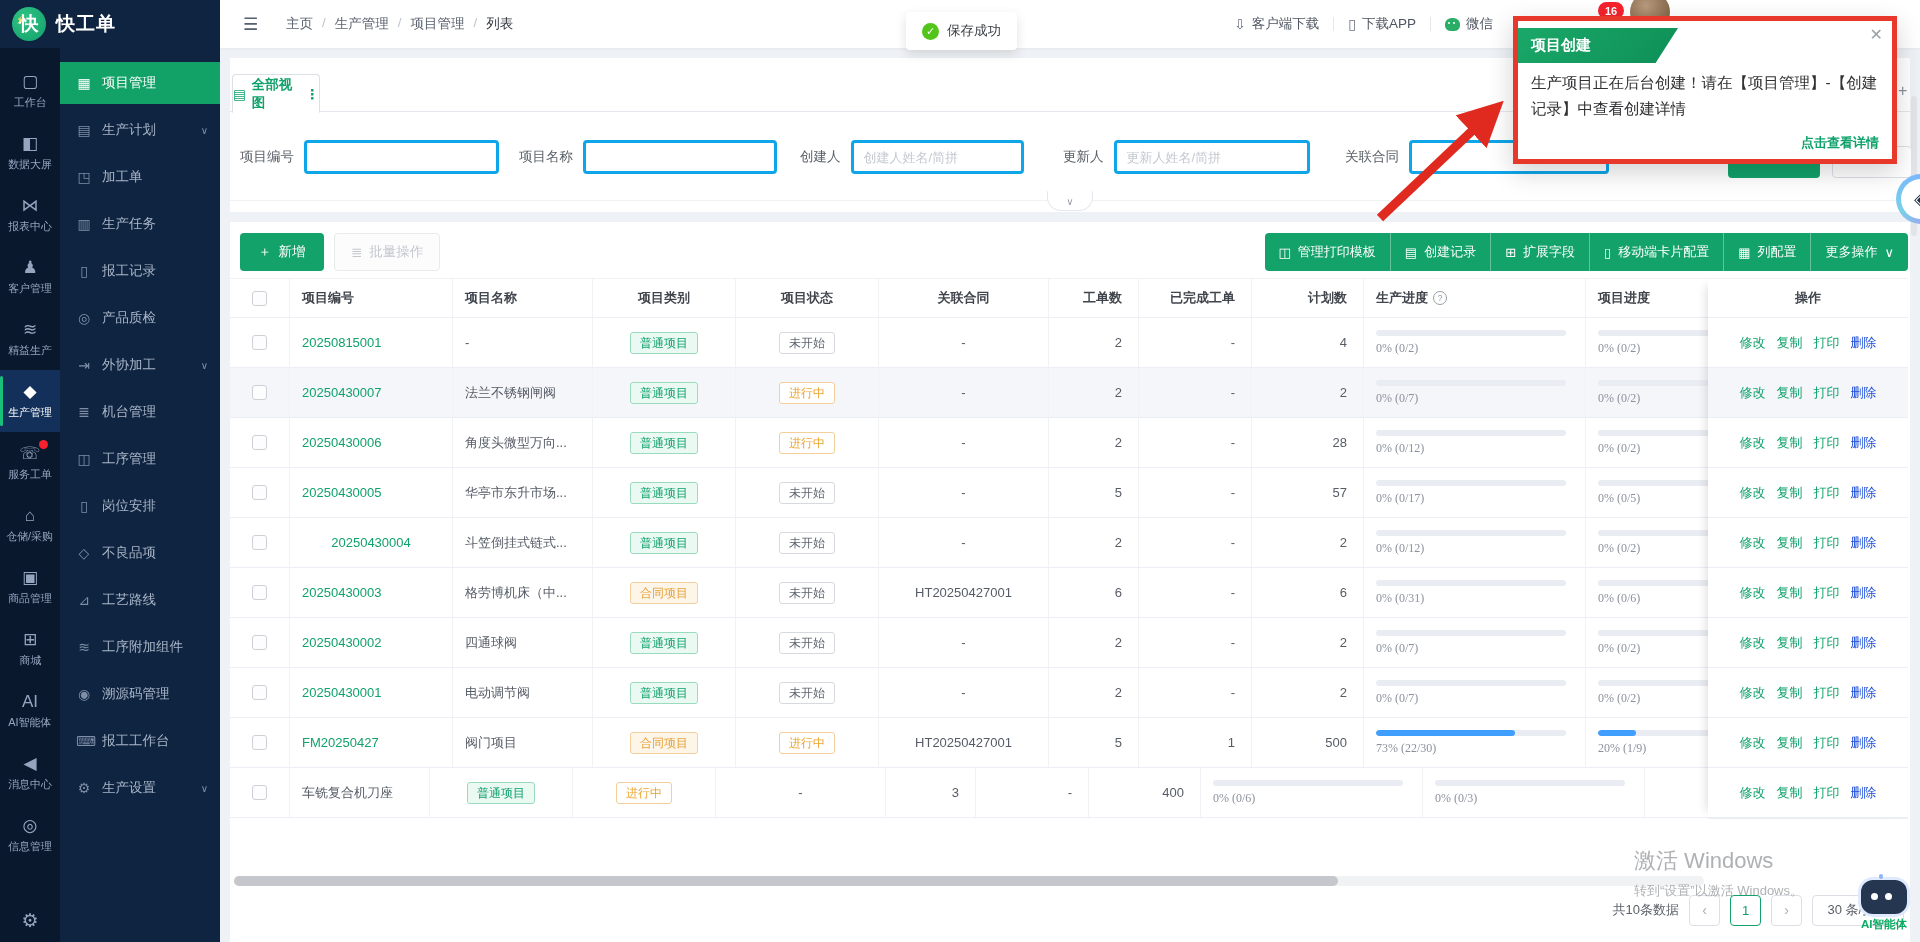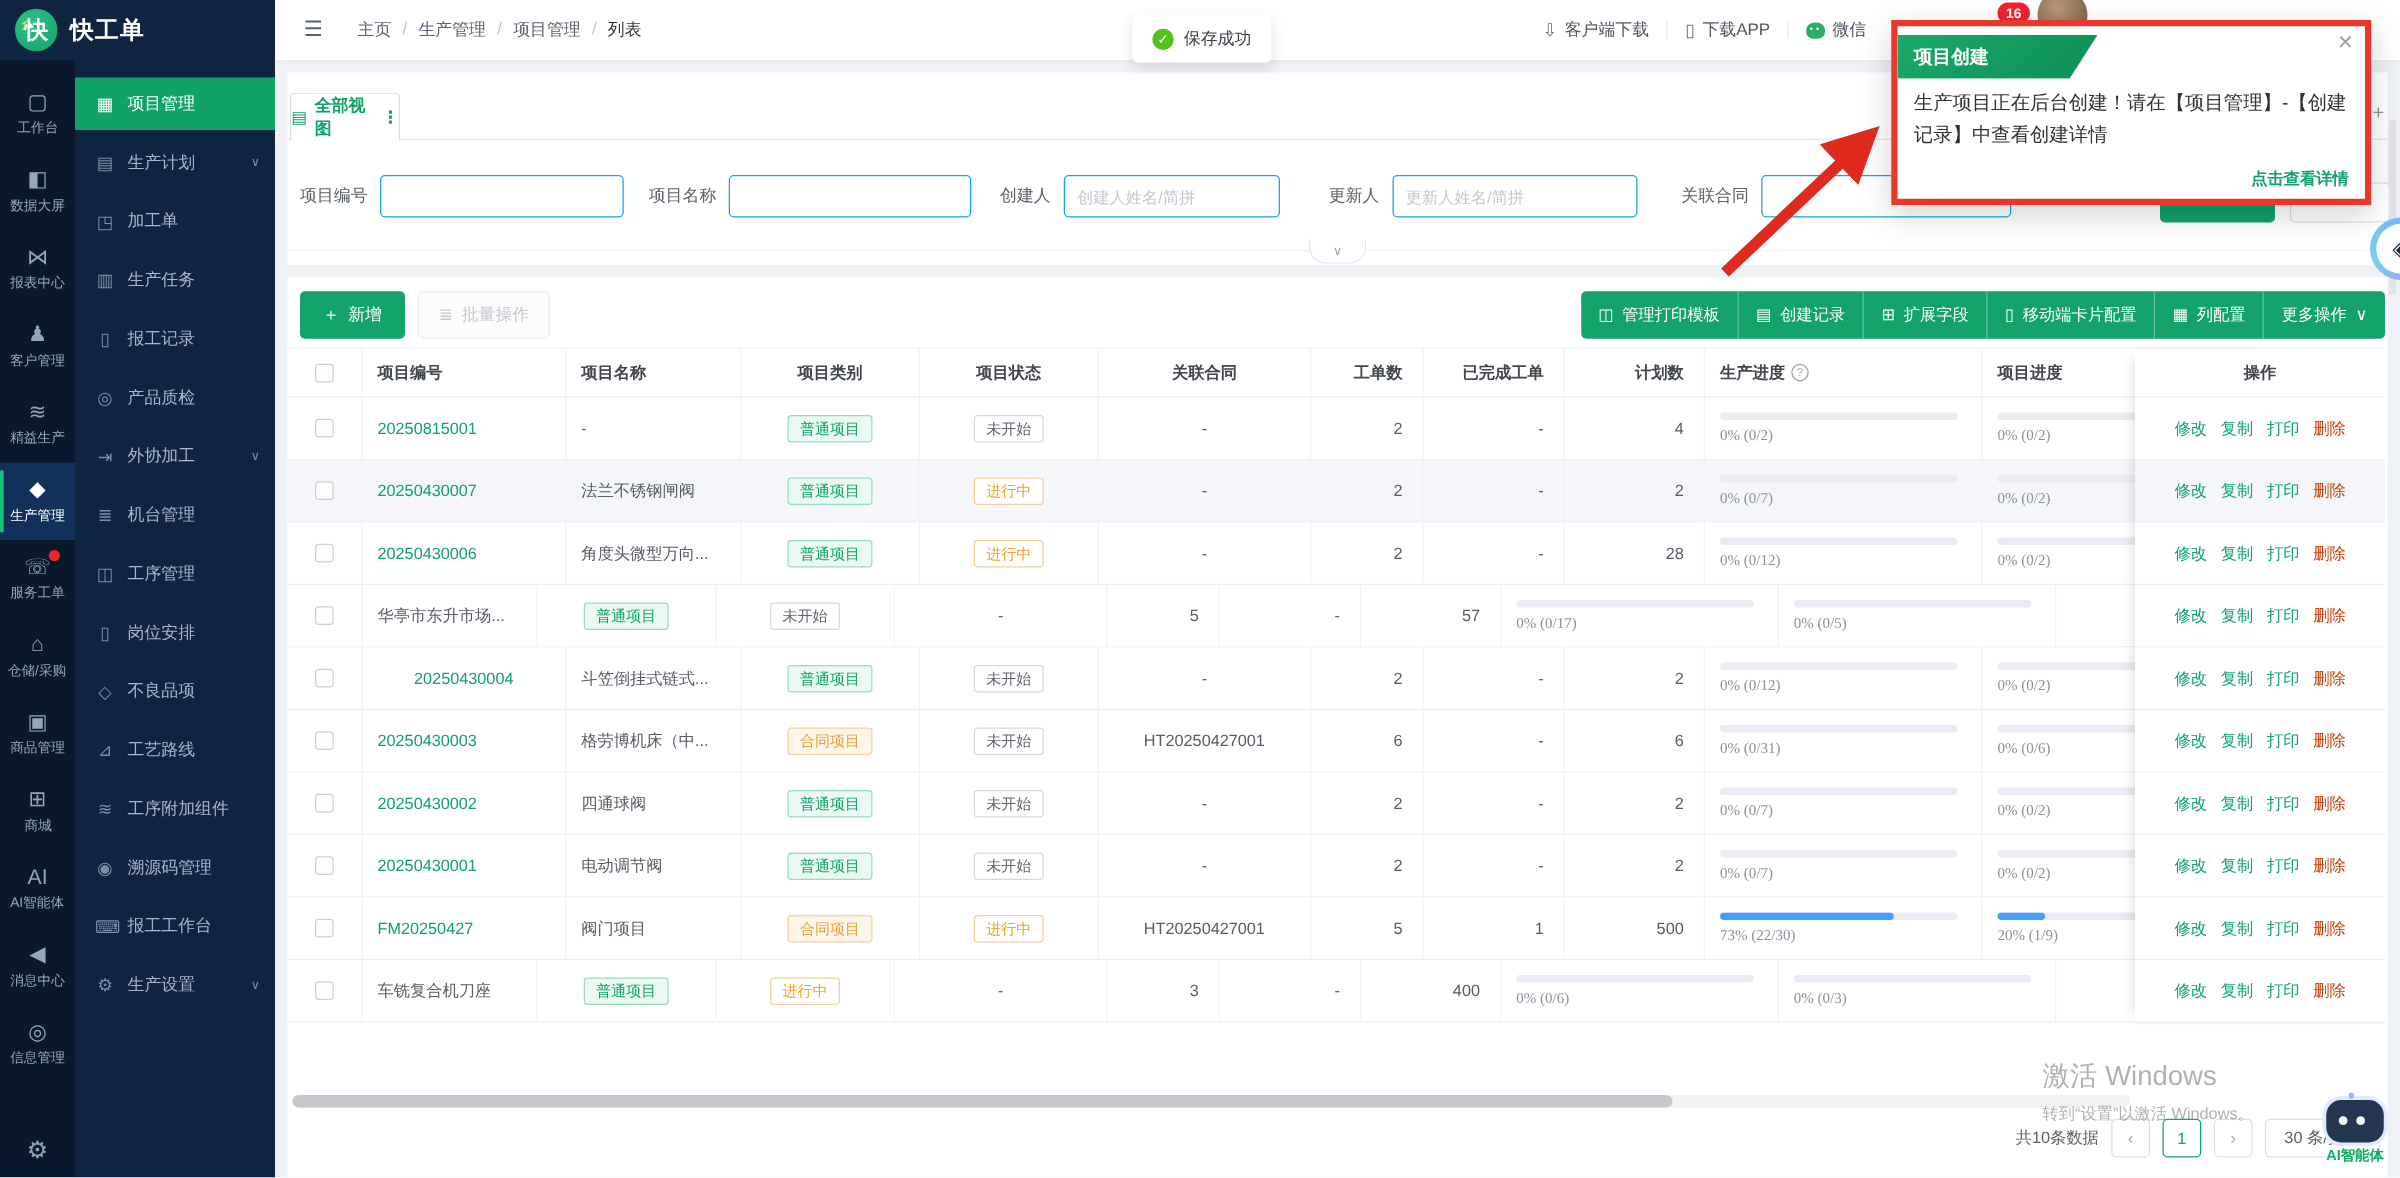--- a/index.html
+++ b/index.html
@@ -52,7 +52,7 @@
   .addview { position:absolute; left:1668px; top:24px; color:#8b919c; font-size:16px; cursor:pointer; }
   .fgroup { position:absolute; top:82px; height:34px; display:flex; align-items:center; }
   .flabel { font-size:13.5px; color:#5b6168; margin-right:10px; white-space:nowrap; }
-  .finput { height:34px; border:1px solid #0ea5e9; border-radius:4px; padding:0 10px; font-size:13px; color:#333; background:#fff; outline:none; }
+  .finput { height:34px; border:3px solid #0ea5e9; border-radius:4px; padding:0 10px; font-size:13px; color:#333; background:#fff; outline:none; }
   .finput::placeholder { color:#c3c8cf; }
   .collapse-pill { position:absolute; left:817px; top:133px; width:46px; height:20px; background:#fff; border:1px solid #e4e7ed; border-top-color:#fff; border-radius:0 0 14px 14px; display:flex; align-items:center; justify-content:center; color:#9aa0a8; font-size:10px; cursor:pointer; z-index:2; }
   .cardA .hline { position:absolute; left:0; right:0; top:142px; height:1px; background:#f0f1f3; }

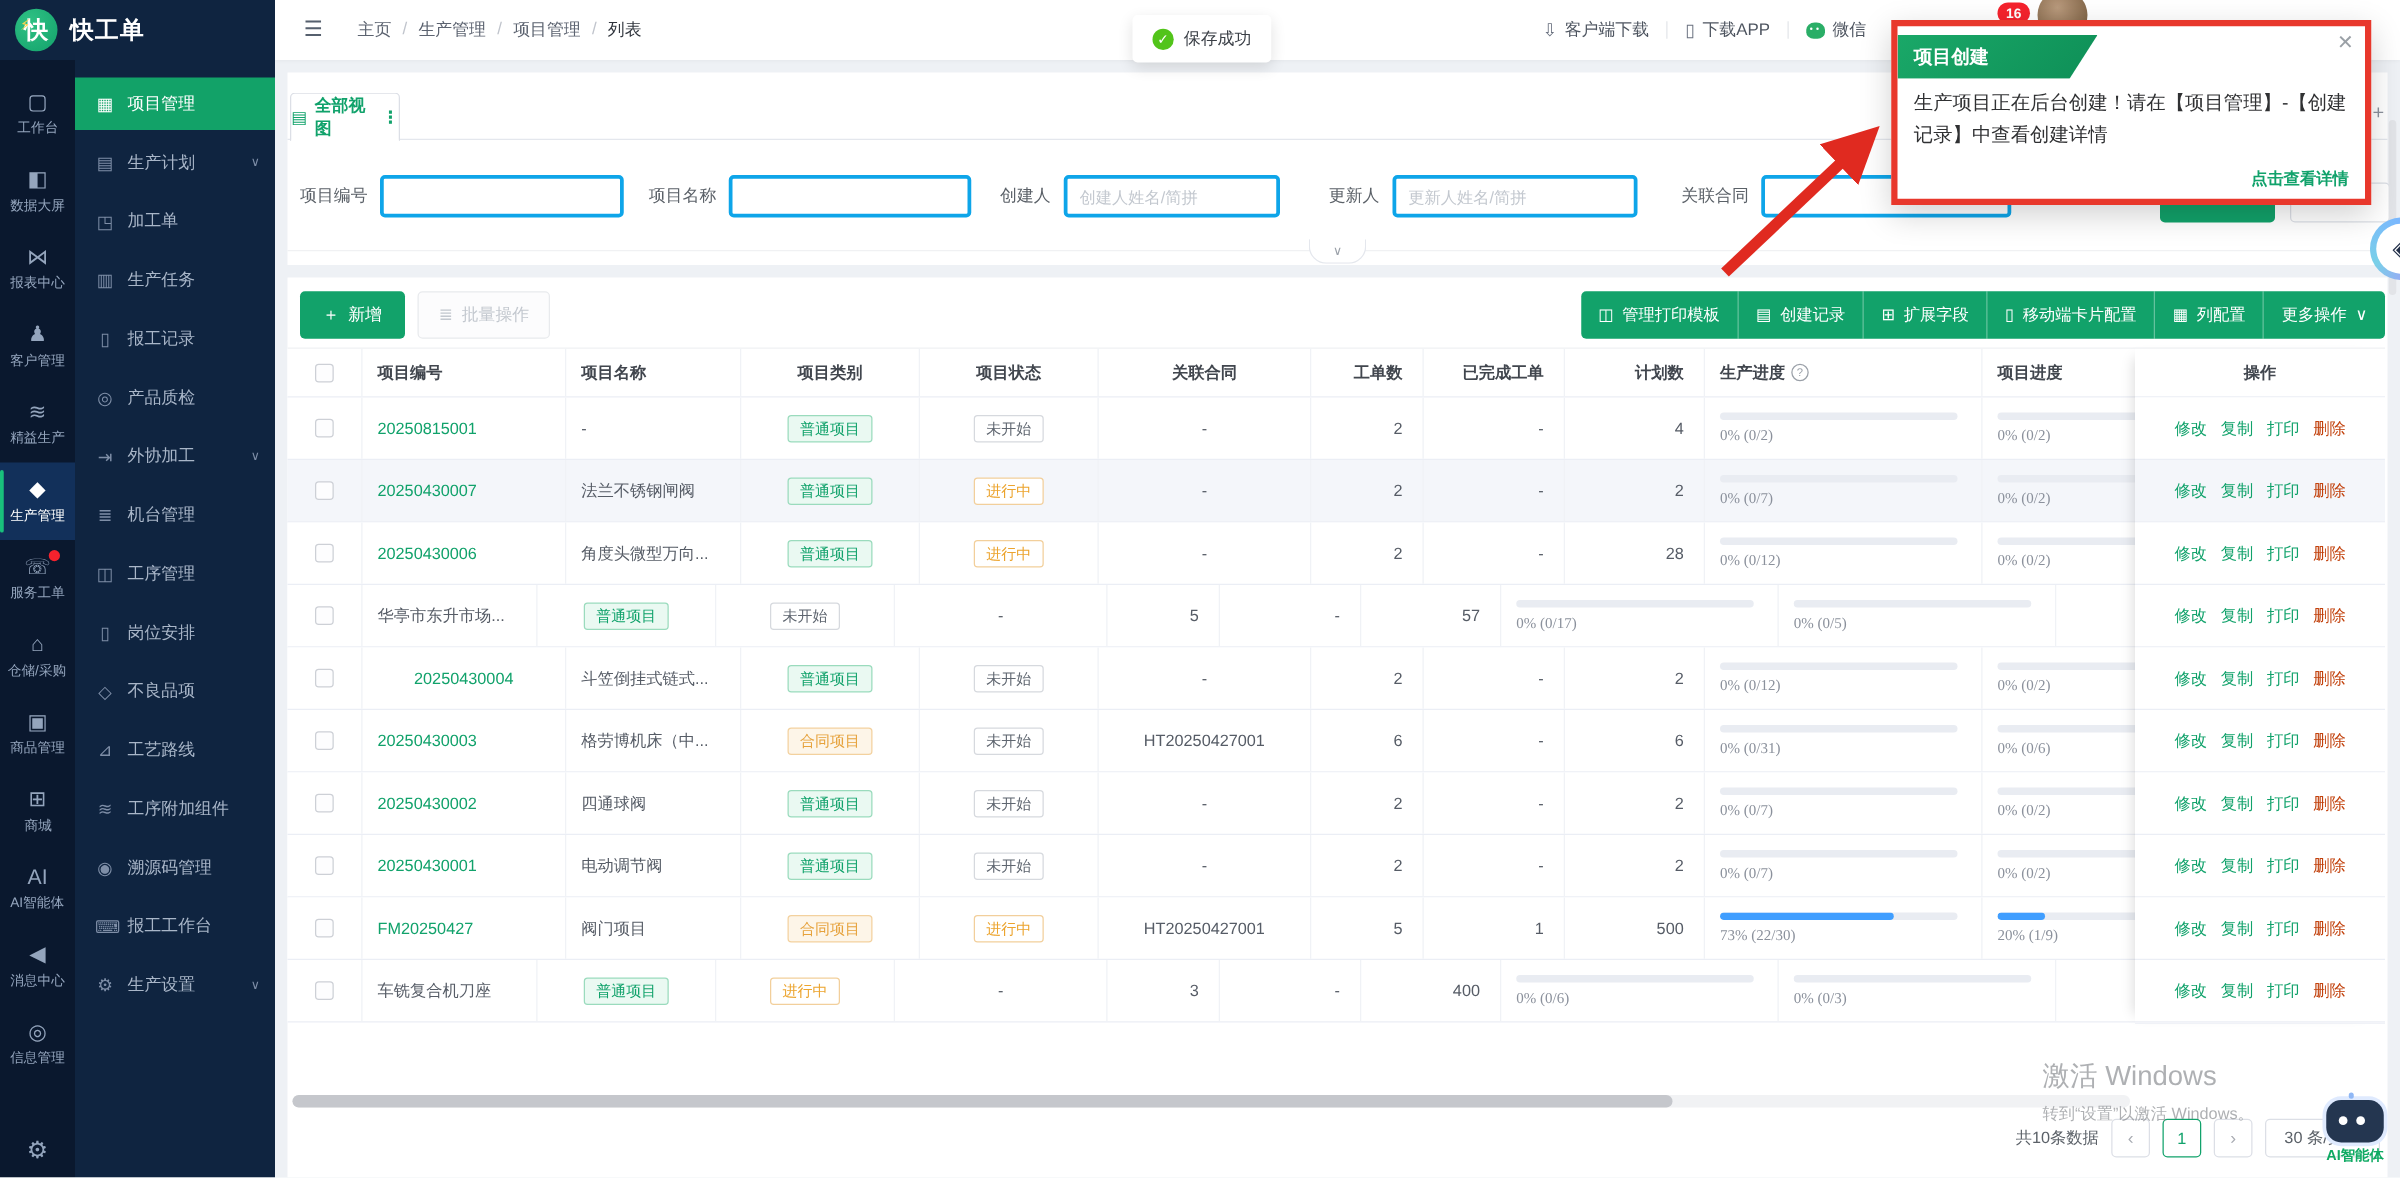--- a/index.html
+++ b/index.html
@@ -92,7 +92,7 @@
   .ops-head { height:40px; display:flex; align-items:center; justify-content:center; font-weight:bold; font-size:13px; color:#41464e; border-top:1px solid #f0f1f3; border-bottom:1px solid #ebeef5; }
   .ops-row { height:50px; display:flex; align-items:center; justify-content:center; gap:11px; border-bottom:1px solid #ebeef5; font-size:13px; background:#fff; }
   .ops-row.striped { background:#f4f6fa; }
-  .op { color:#11a26b; cursor:pointer; } .op.del { color:#c2410c; }
+  .op { color:#11a26b; cursor:pointer; } .op.del { color:#1d4ed8; }
 
   .hscroll-track { position:absolute; left:4px; top:654px; width:1470px; height:10px; border-radius:5px; background:#f1f2f4; }
   .hscroll-thumb { position:absolute; left:0; top:0; width:1104px; height:10px; border-radius:5px; background:#c5c7cc; cursor:pointer; }

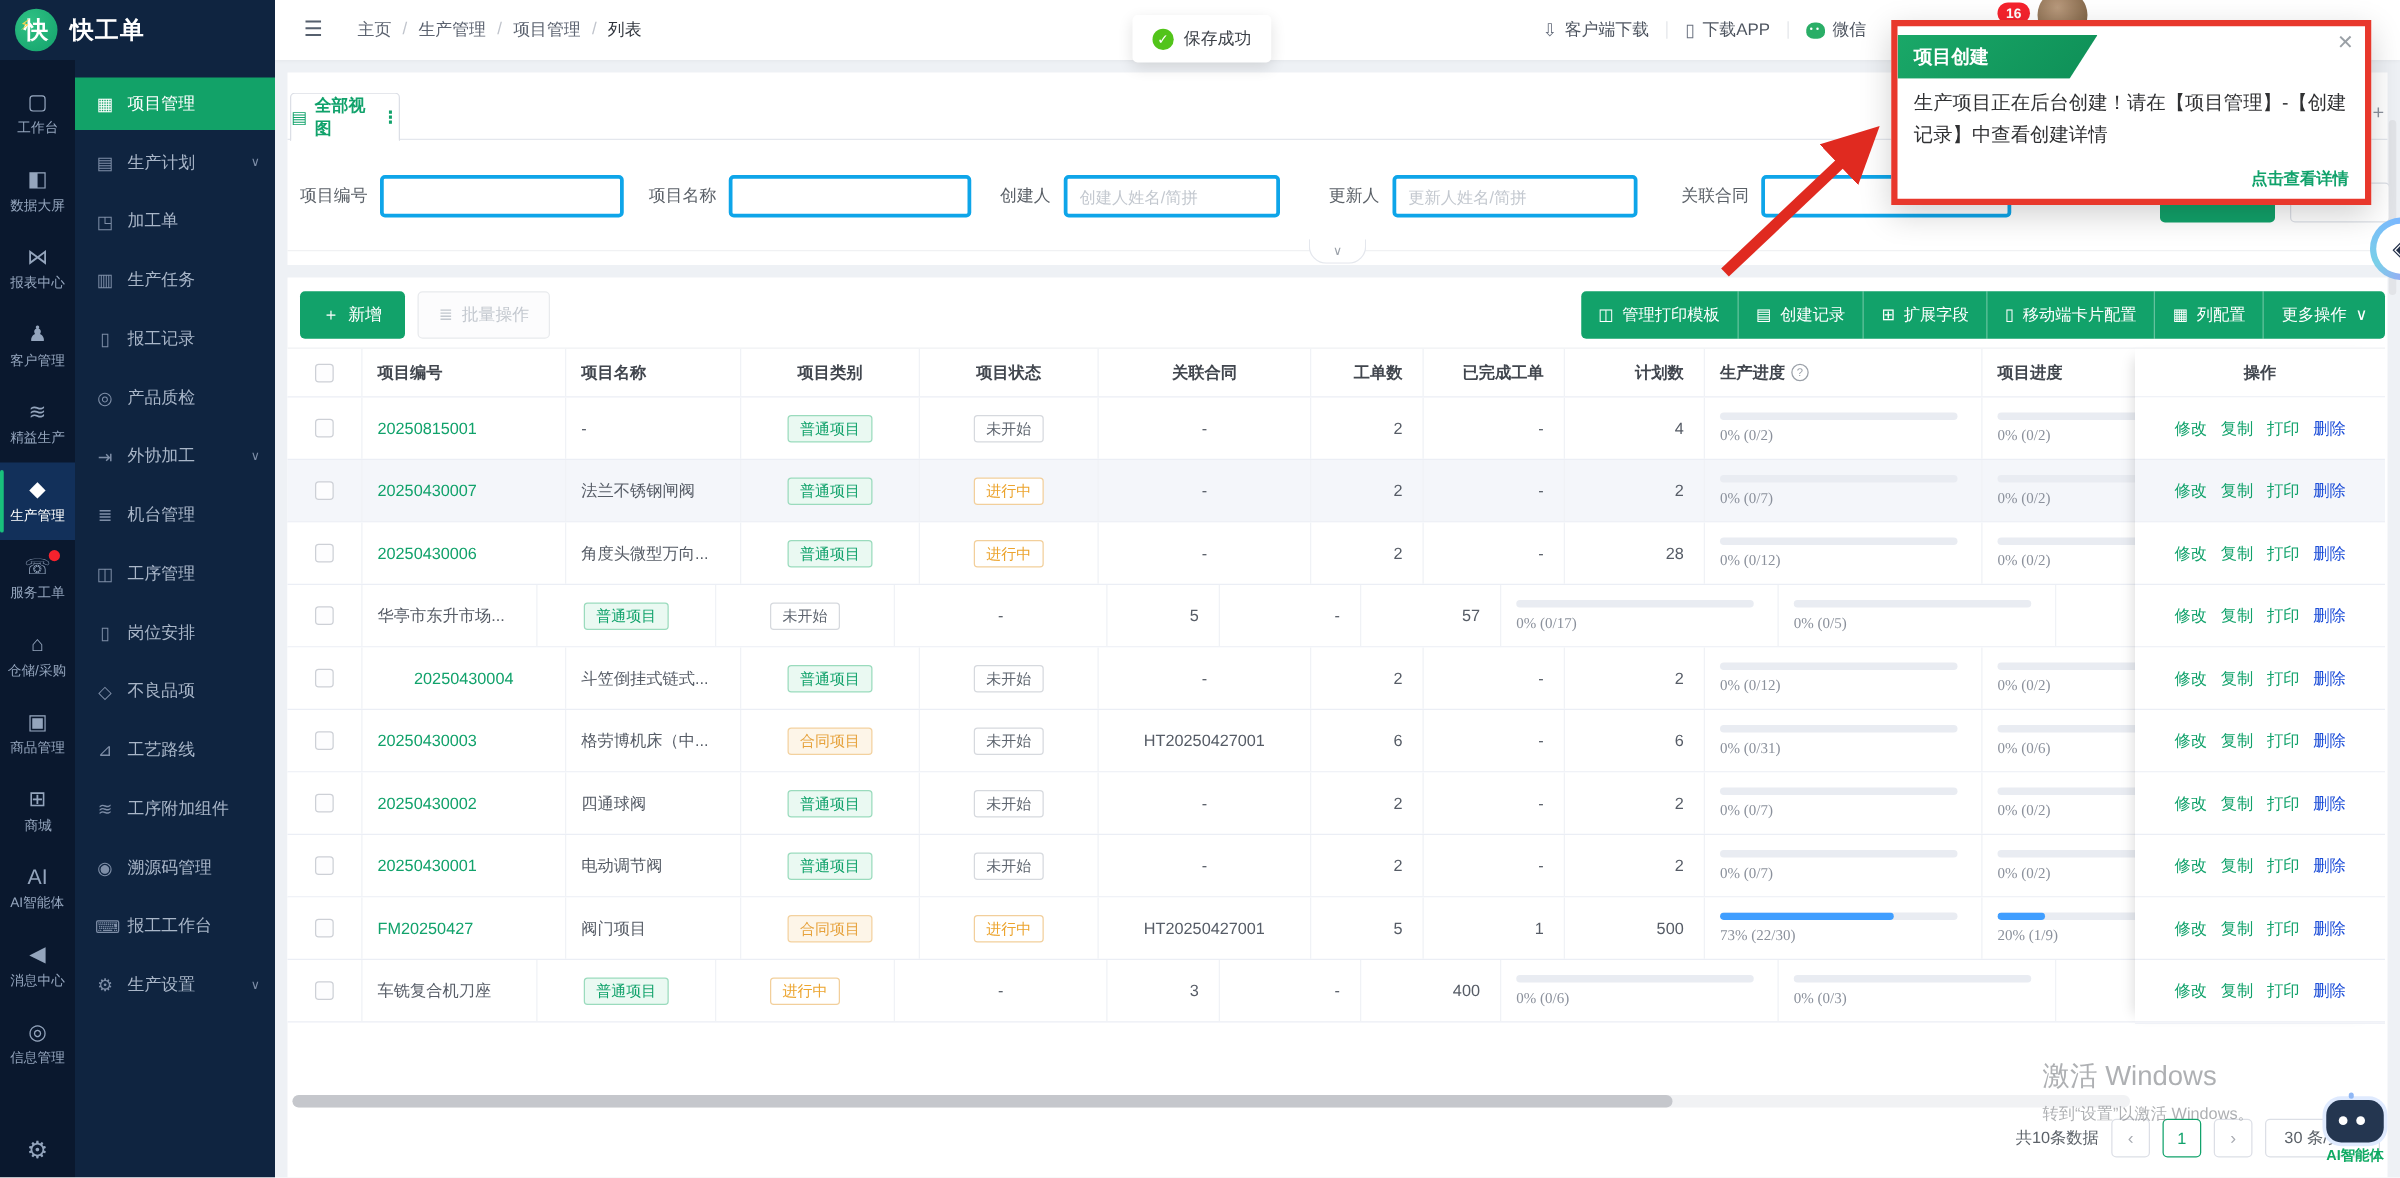--- a/index.html
+++ b/index.html
@@ -498,6 +498,9 @@
           <div class="tcell al-c" style="width: 60px;">
             <span class="cb"></span>
           </div>
+          <div class="tcell" style="width: 163px;">
+            <span class="codelink">20250430005</span>
+          </div>
           <div class="tcell" style="width: 140px;">华亭市东升市场...</div>
           <div class="tcell al-c" style="width: 143px;">
             <span class="tag tag-normal">普通项目</span>

